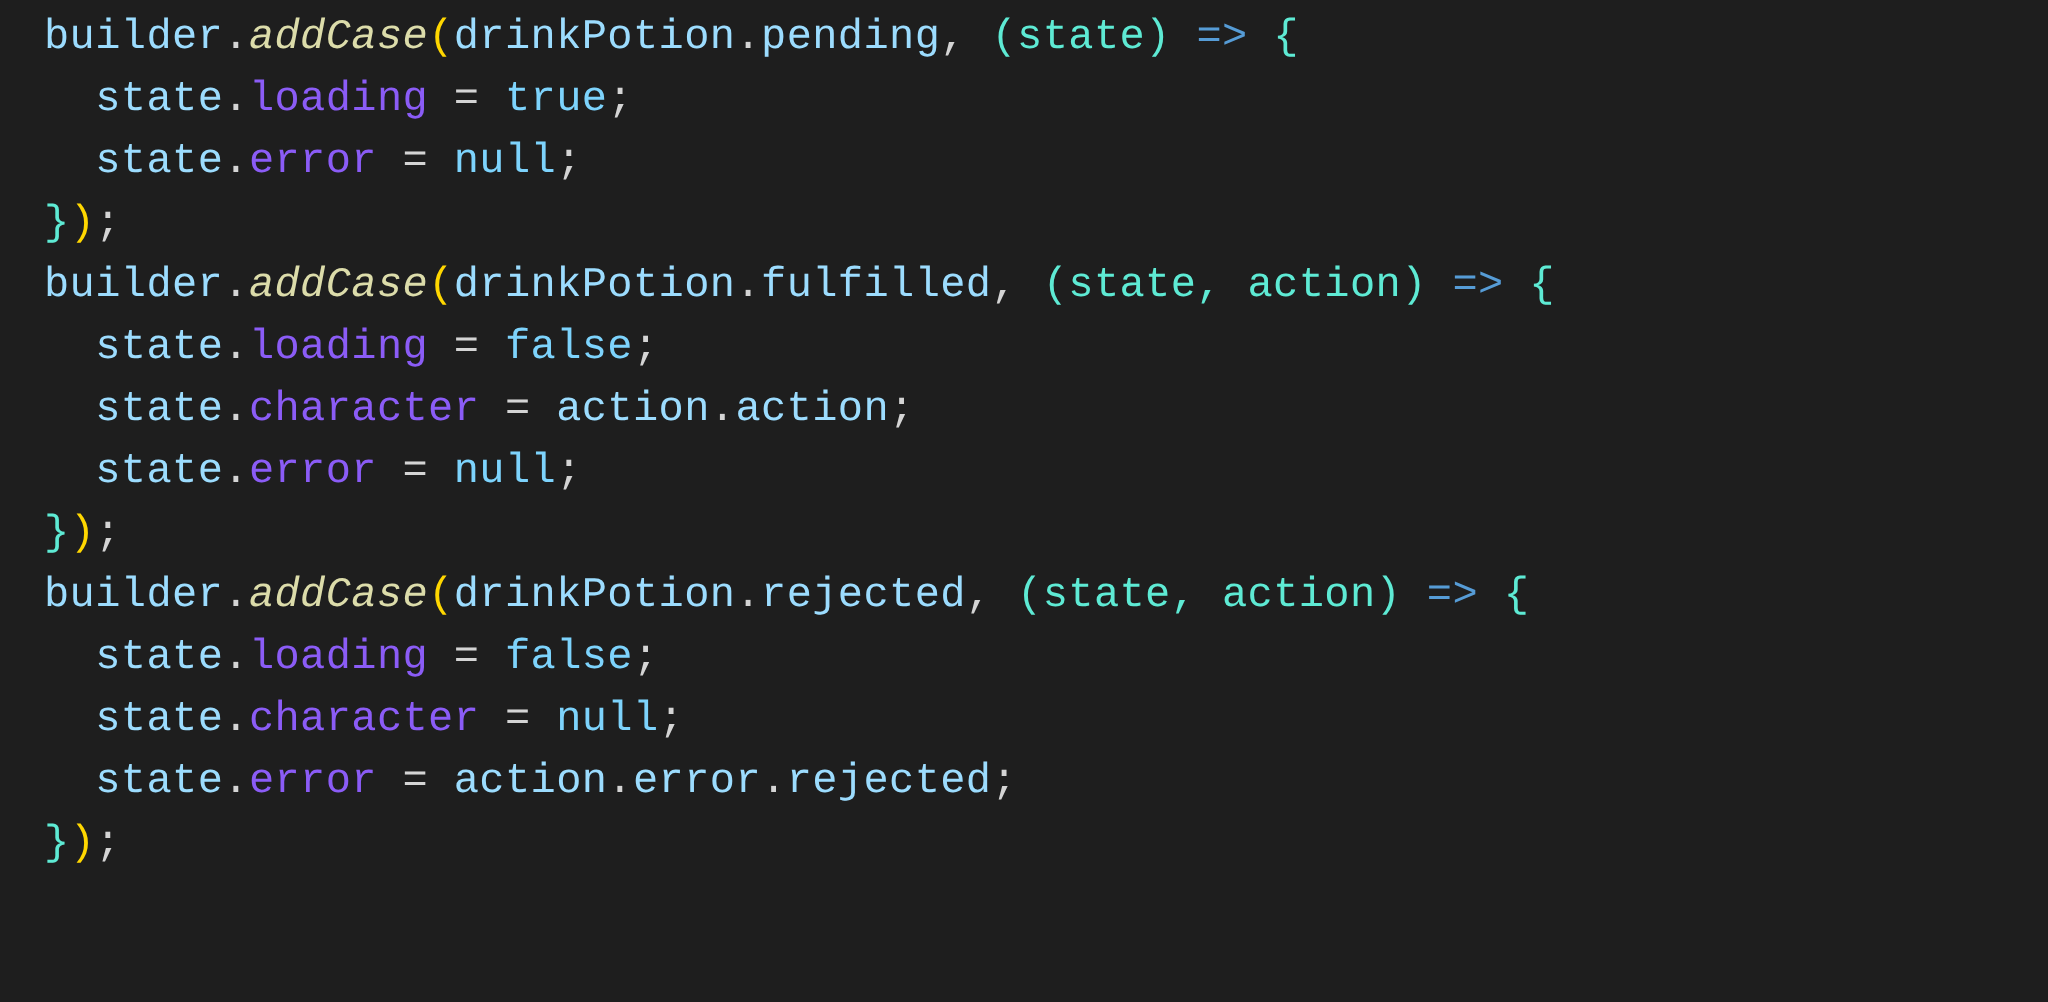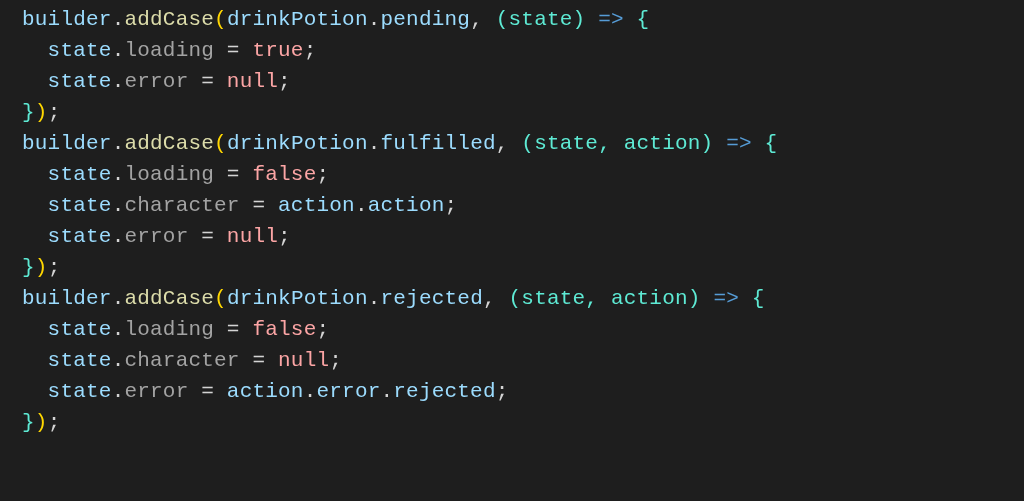--- a/index.html
+++ b/index.html
@@ -28,7 +28,7 @@
   }
   
   .c-obj     { color: #9cdcfe; } 
-  .c-method  { color: #dcdcaa; } 
+  .c-method  { color: #dcdcaa; font-style: italic; } 
   .c-prop2   { color: #a3a3a3; }
   .c-const   { color: #fca5a5; } 
   .c-punc    { color: #d4d4d4; }

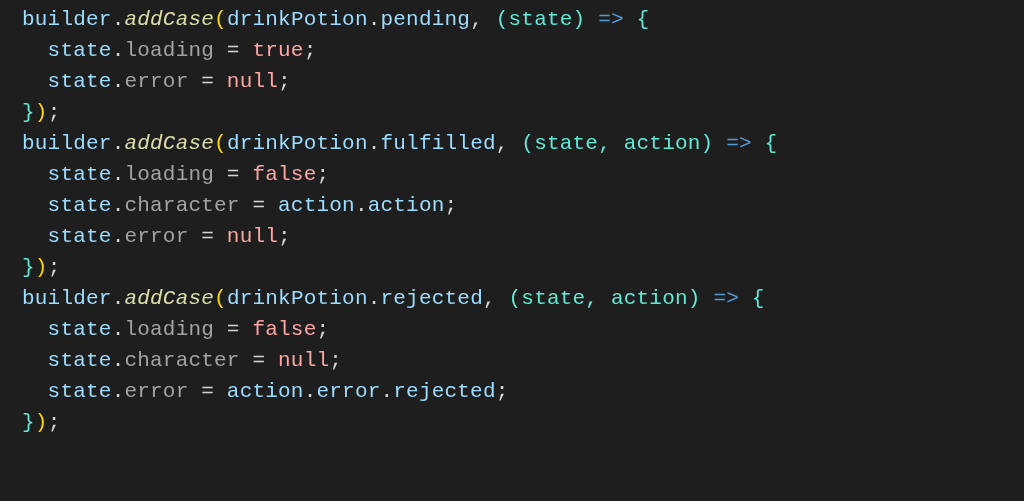--- a/index.html
+++ b/index.html
@@ -29,7 +29,7 @@
   
   .c-obj     { color: #9cdcfe; } 
   .c-method  { color: #dcdcaa; font-style: italic; } 
-  .c-prop2   { color: #a3a3a3; }
+  .c-prop2   { color: #8b5cf6; }
   .c-const   { color: #fca5a5; } 
   .c-punc    { color: #d4d4d4; }
   .c-brace   { color: #ffd700; } 

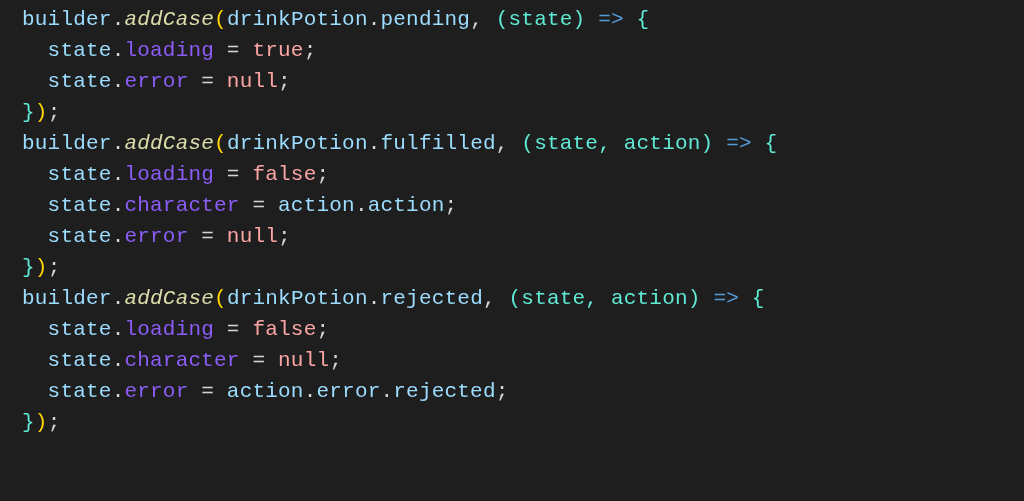--- a/index.html
+++ b/index.html
@@ -30,7 +30,7 @@
   .c-obj     { color: #9cdcfe; } 
   .c-method  { color: #dcdcaa; font-style: italic; } 
   .c-prop2   { color: #8b5cf6; }
-  .c-const   { color: #fca5a5; } 
+  .c-const   { color: #7dd3fc; } 
   .c-punc    { color: #d4d4d4; }
   .c-brace   { color: #ffd700; } 
   .c-brace2  { color: #5eead4; } 

